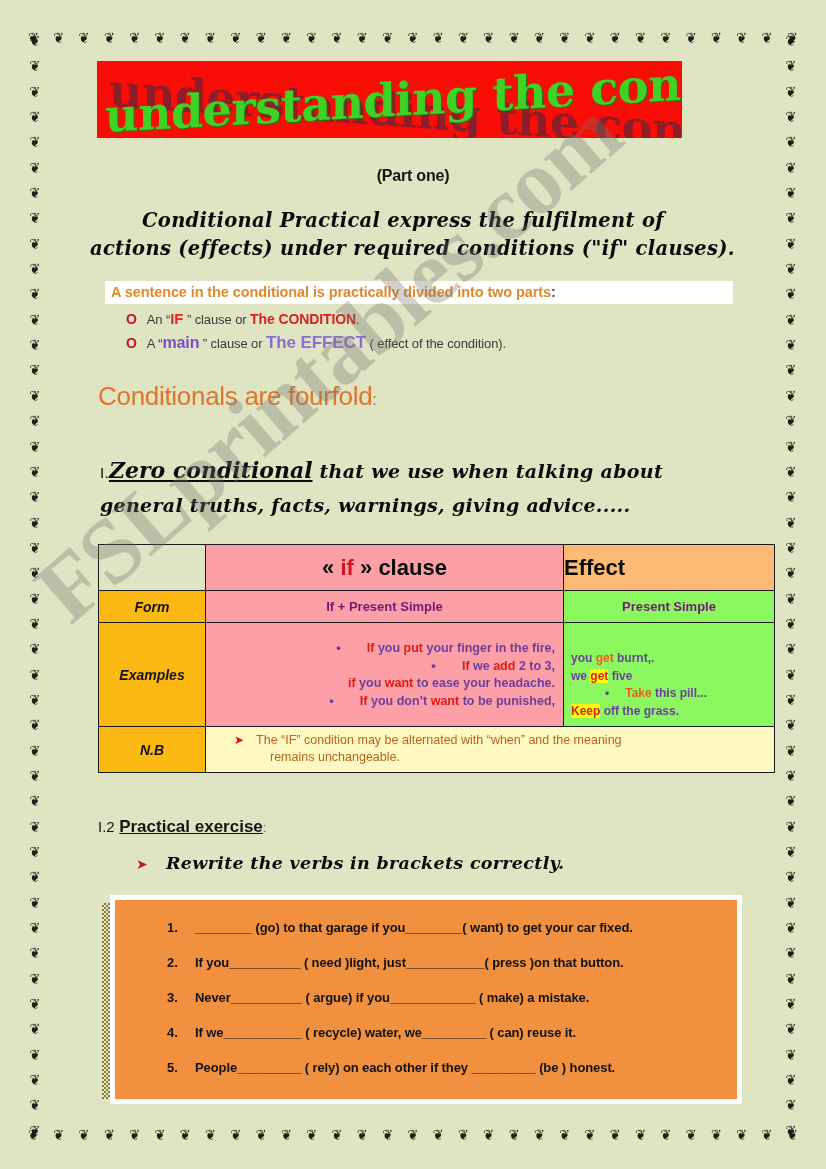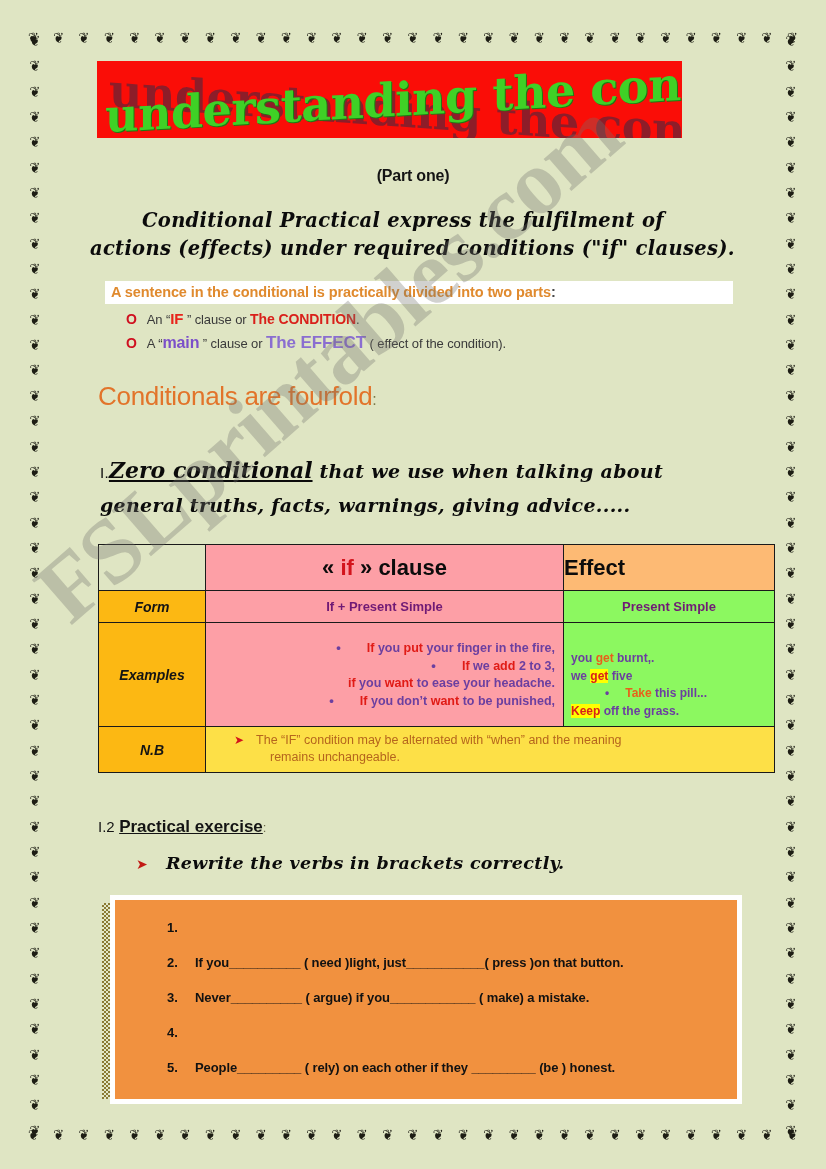--- a/index.html
+++ b/index.html
@@ -243,7 +243,7 @@
   }
   td.if-cell { background: #fd9fa6; }
   td.eff-cell { background: #8cf860; width: 210px; }
-  td.nb-cell { background: #fde047; margin-top: 24px; }
+  td.nb-cell { background: #fef9c3; margin-top: 24px; }
 
   .form-text {
     text-align: center;

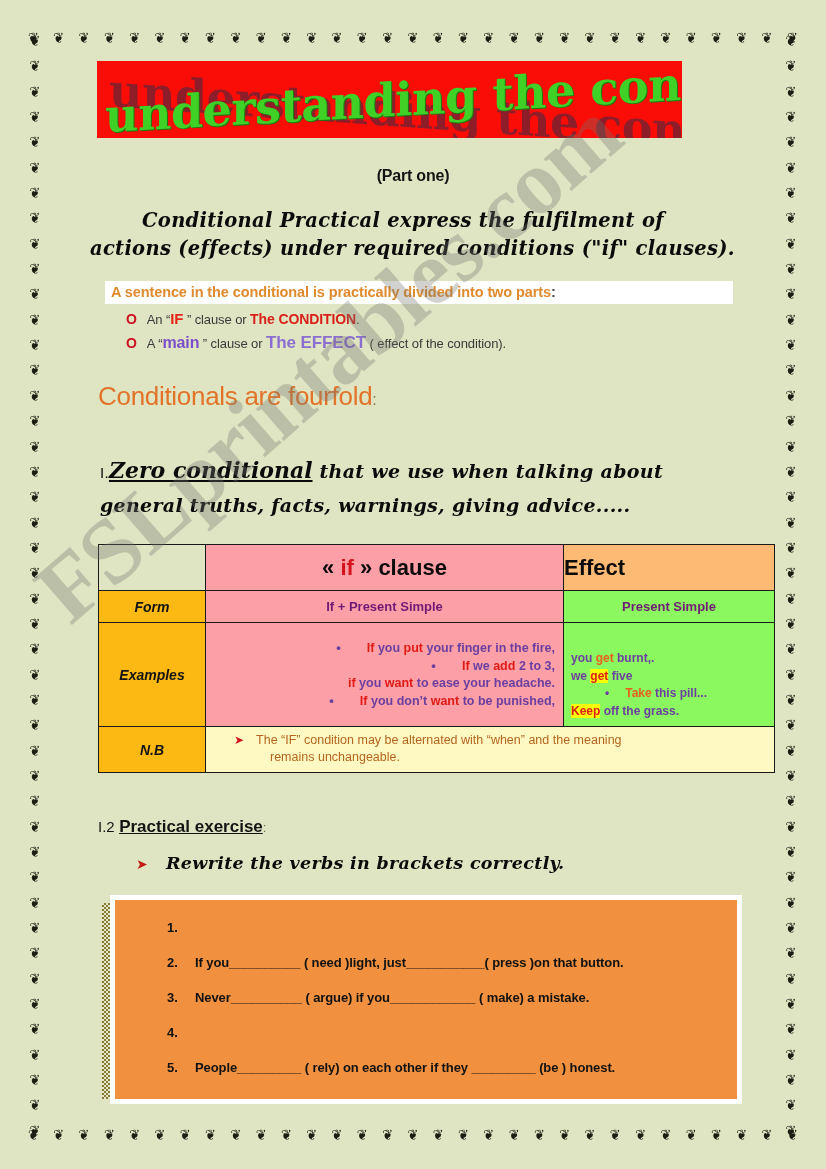--- a/index.html
+++ b/index.html
@@ -600,6 +600,7 @@
       <div class="ex-box" id="ex-box">
           <div class="ex-item">
             <span class="idx">1.</span>
+            <span class="txt">________ (go) to that garage if you________( want) to get your car fixed.</span>
           </div>
           <div class="ex-item">
             <span class="idx">2.</span>

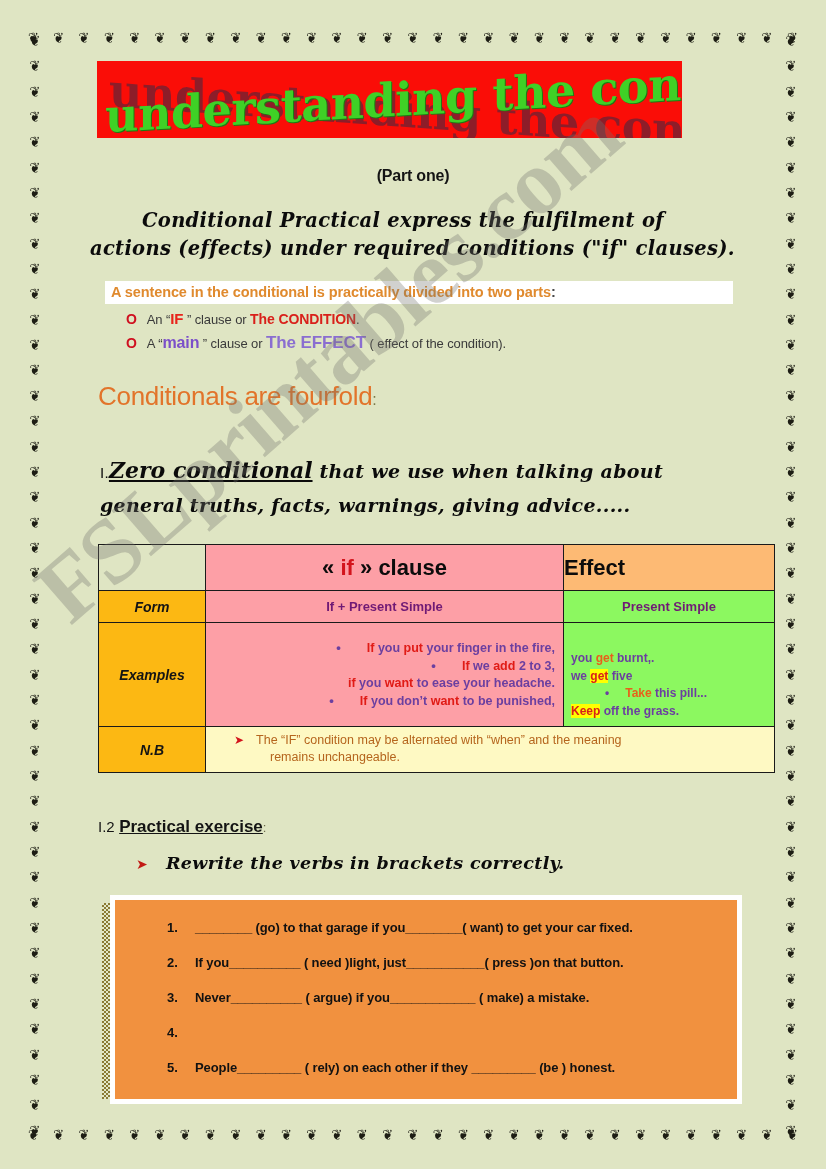--- a/index.html
+++ b/index.html
@@ -612,6 +612,7 @@
           </div>
           <div class="ex-item">
             <span class="idx">4.</span>
+            <span class="txt">If we___________ ( recycle) water, we_________  ( can) reuse it.</span>
           </div>
           <div class="ex-item">
             <span class="idx">5.</span>

